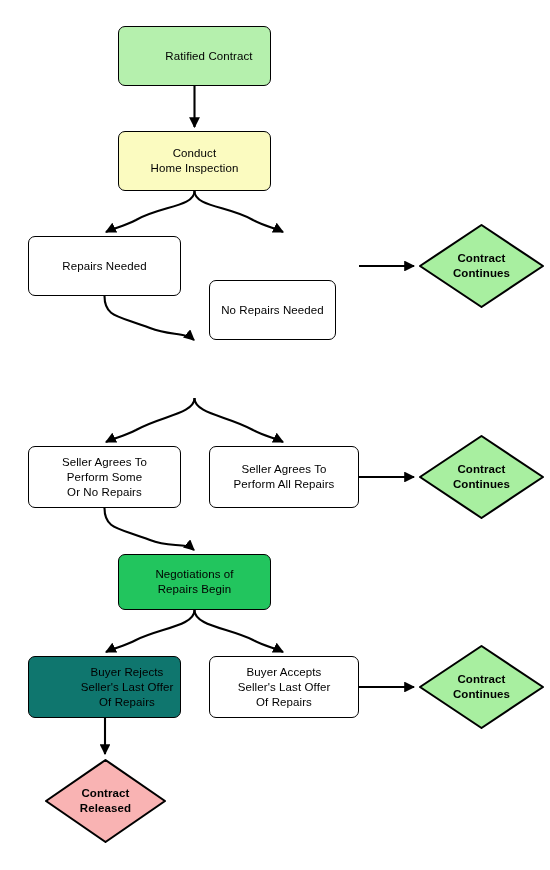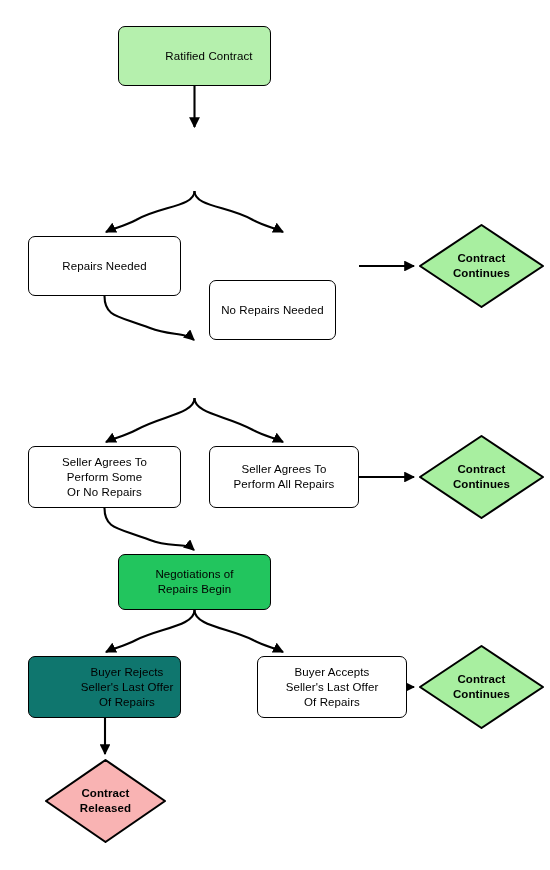--- a/index.html
+++ b/index.html
@@ -108,6 +108,10 @@
     <span class="node-label">Ratified Contract</span>
   </div>
 
+  <div class="node box" style="left:118px; top:131px; width:153px; height:60px; background:#fbfbc0;">
+    <span class="node-label">Conduct
+Home Inspection</span>
+  </div>
 
   <div class="node box" style="left:28px; top:236px; width:153px; height:60px; background:#ffffff;">
     <span class="node-label">Repairs Needed</span>

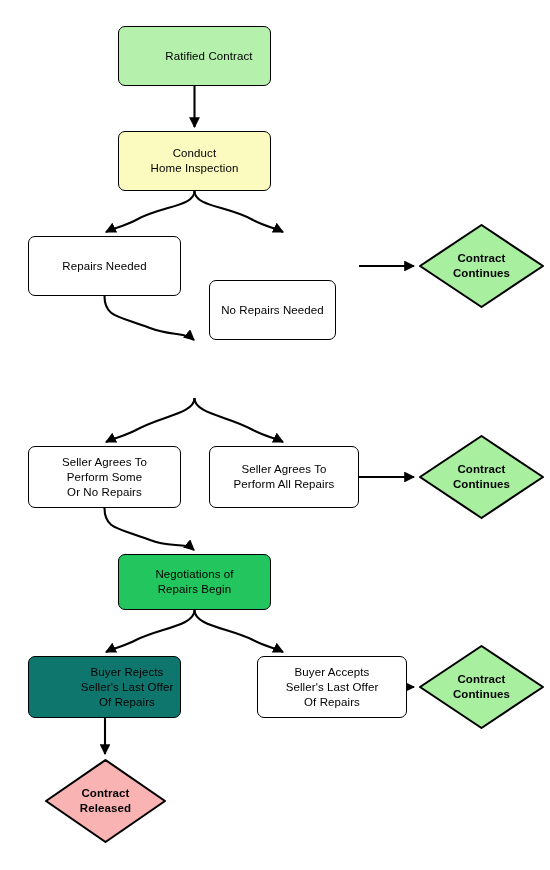--- a/index.html
+++ b/index.html
@@ -160,7 +160,7 @@
 Of Repairs</span>
   </div>
 
-  <div class="node box" style="left:209px; top:656px; width:150px; height:62px; background:#ffffff;margin-left:48px;">
+  <div class="node box" style="left:209px; top:656px; width:150px; height:62px; background:#ffffff;">
     <span class="node-label">Buyer Accepts
 Seller's Last Offer
 Of Repairs</span>

